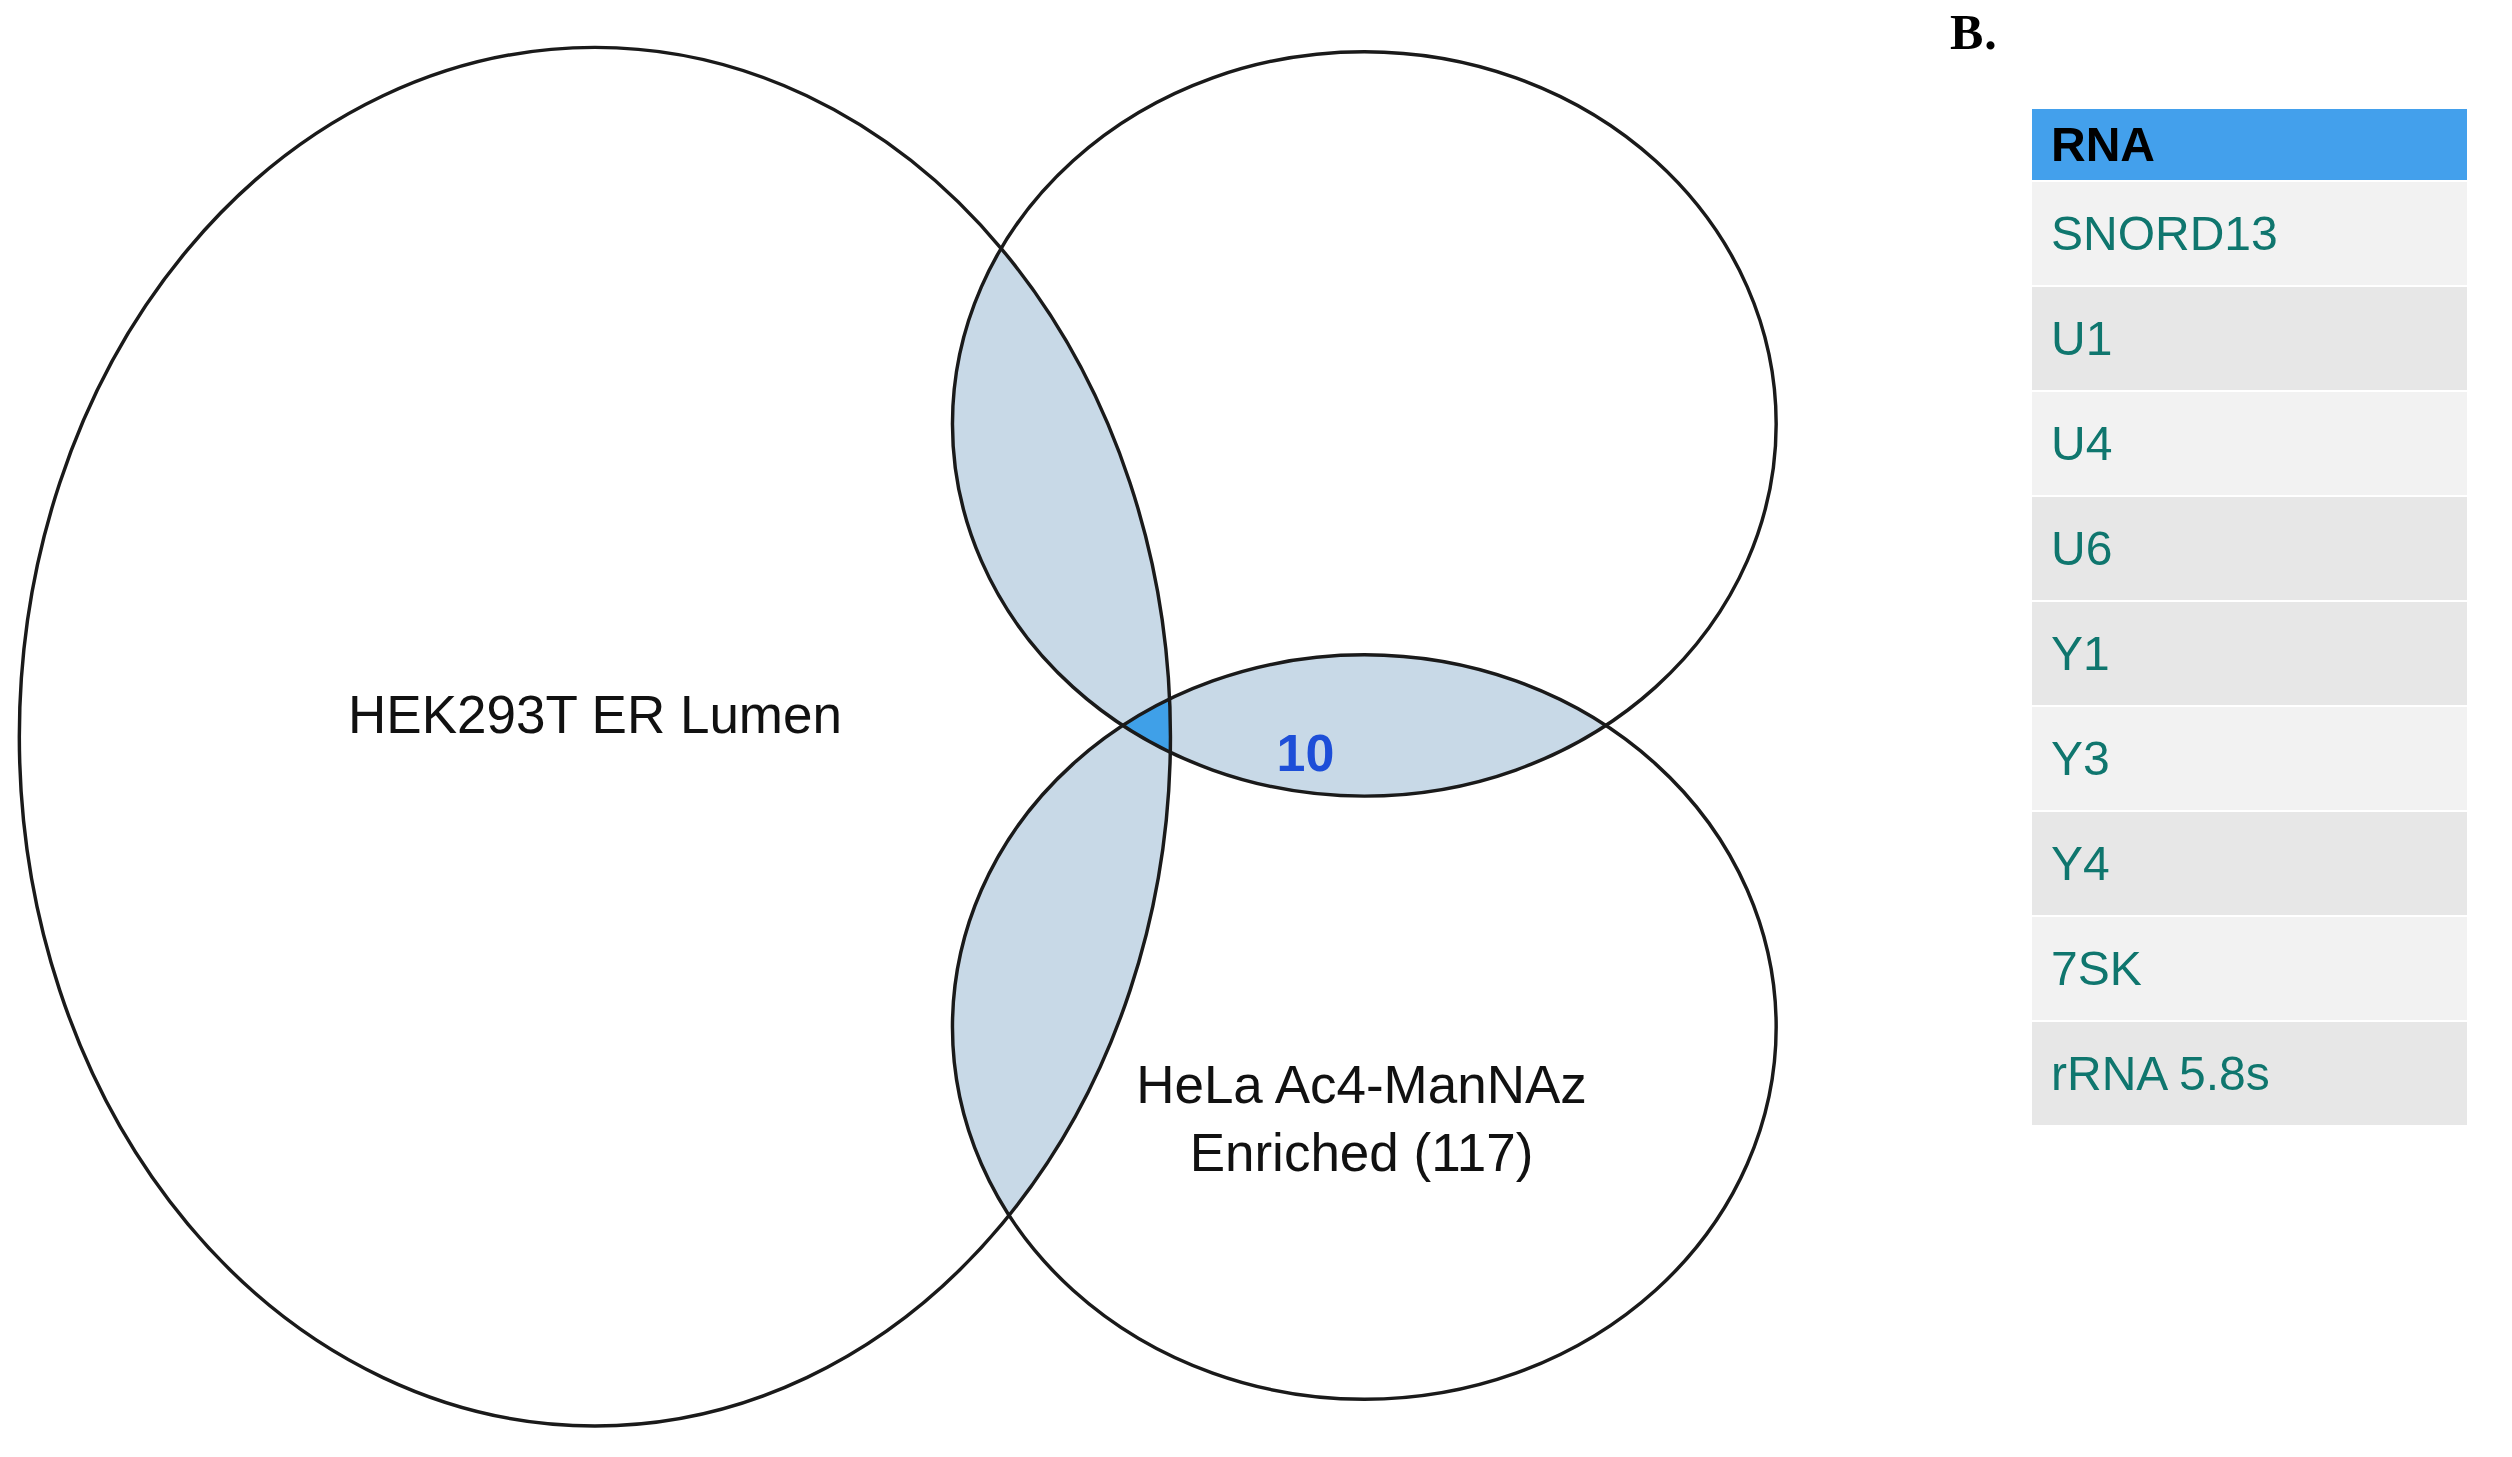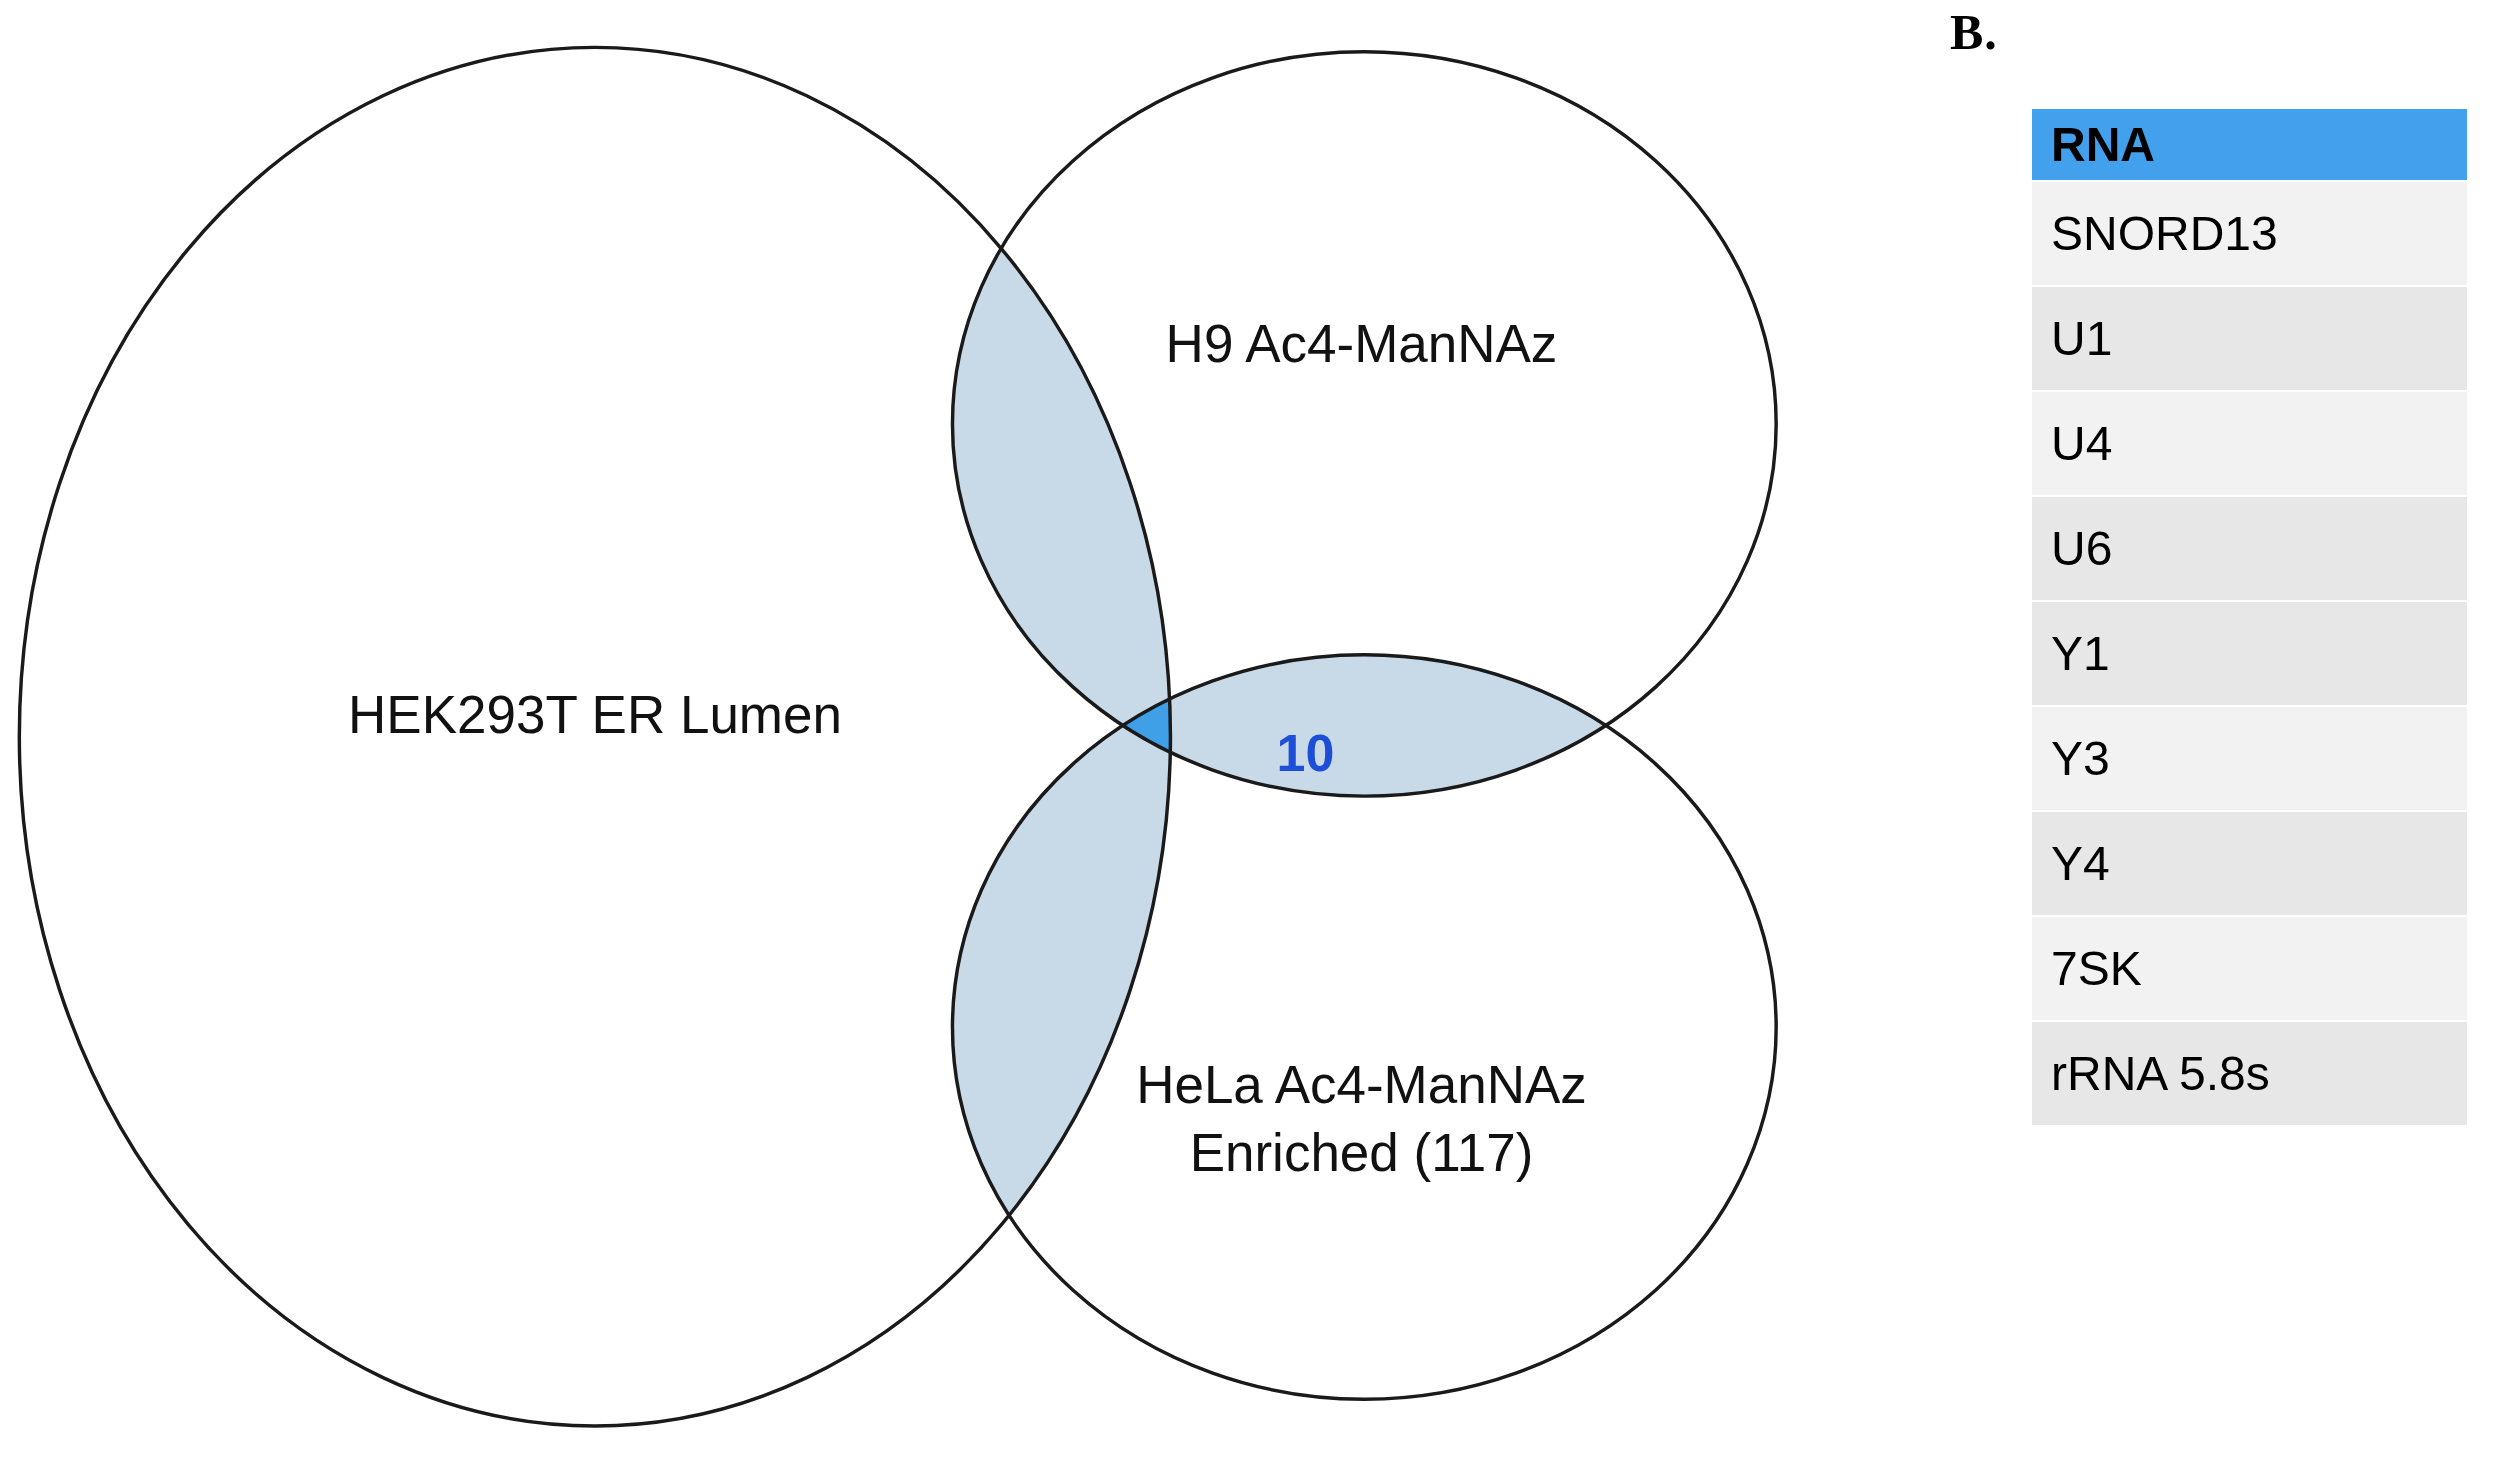--- a/index.html
+++ b/index.html
@@ -102,7 +102,7 @@
     height: 103px;
     padding: 0 0 0 19px;
     text-align: left;
-    color: #000000;
+    color: #0f766e;
     font-family: "Liberation Sans", sans-serif;
     white-space: nowrap;
   }

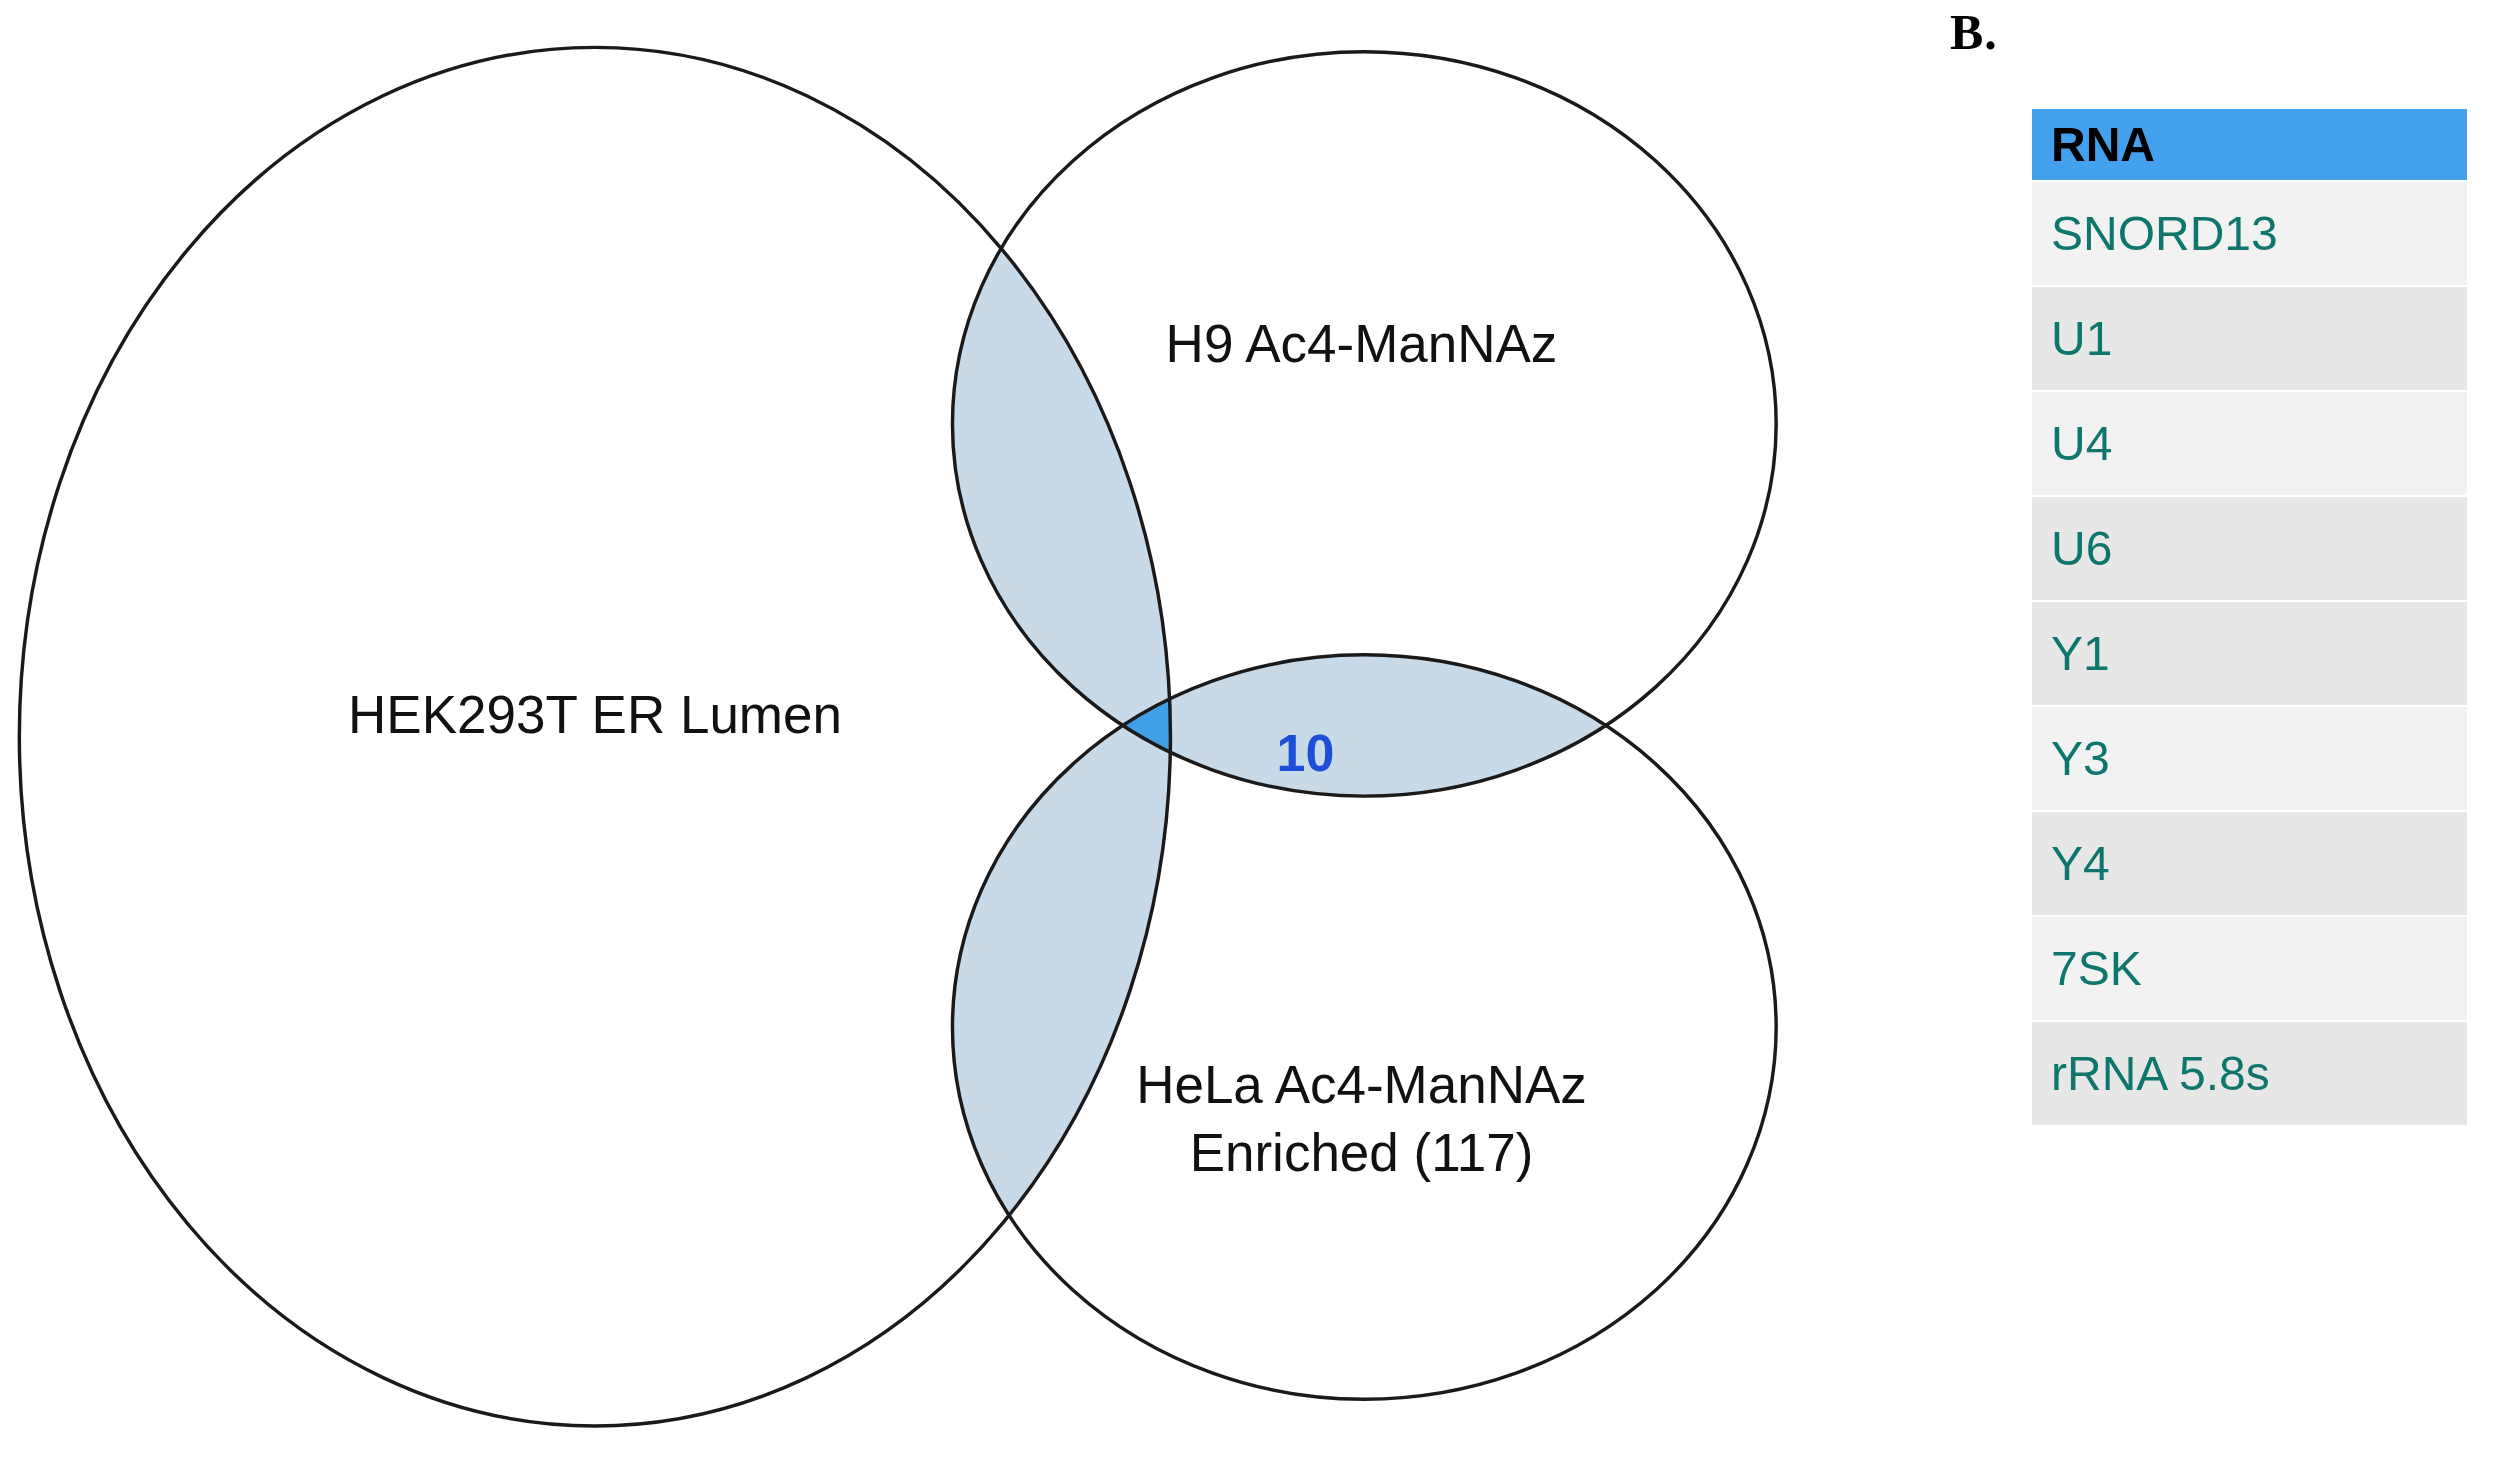--- a/index.html
+++ b/index.html
@@ -170,7 +170,6 @@
   </div>
 
   <div class="venn-label" id="label-h9">
-    <div>H9 Ac4-ManNAz</div>
   </div>
 
   <div class="venn-label" id="label-hela">

